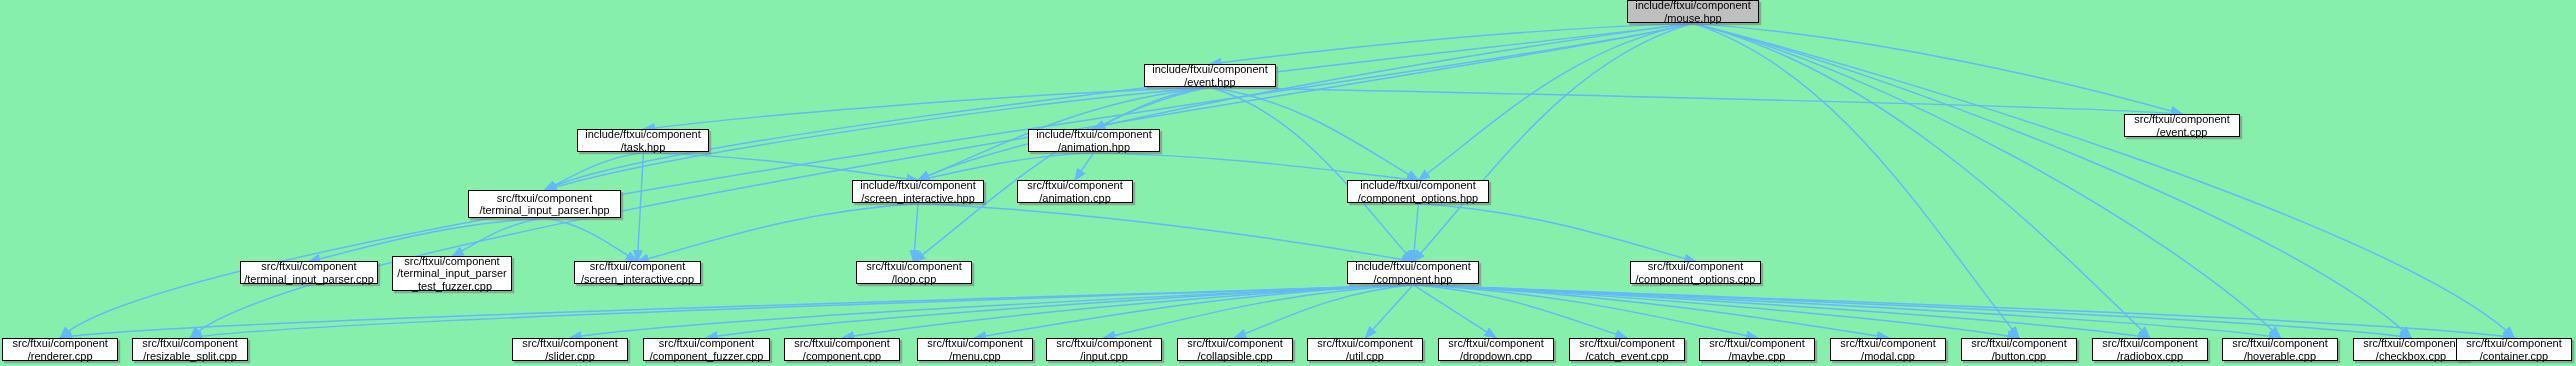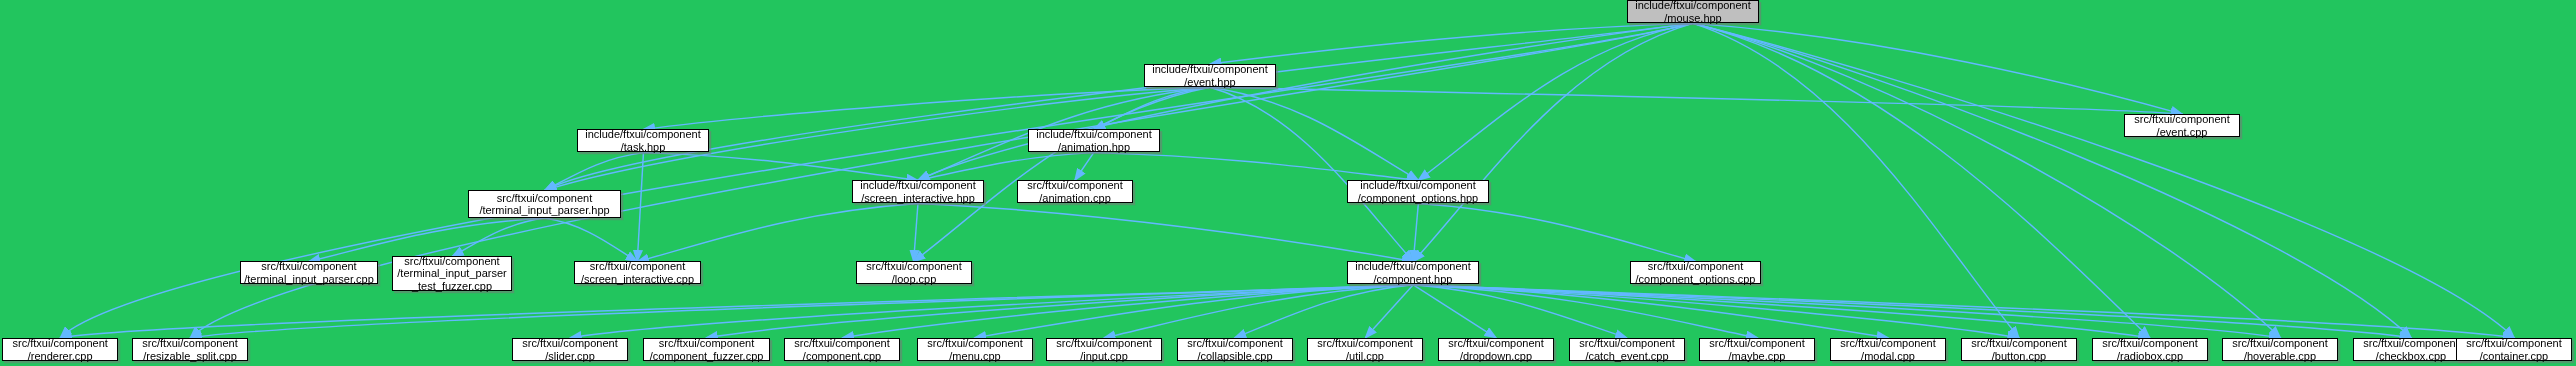--- a/index.html
+++ b/index.html
@@ -6,7 +6,7 @@
   #graph{
     position:relative;
     width:2576px;height:367px;
-    background:#22c55e;
+    background:#86efac;
     font-family:"Liberation Sans", sans-serif;
     overflow:hidden;
   }

